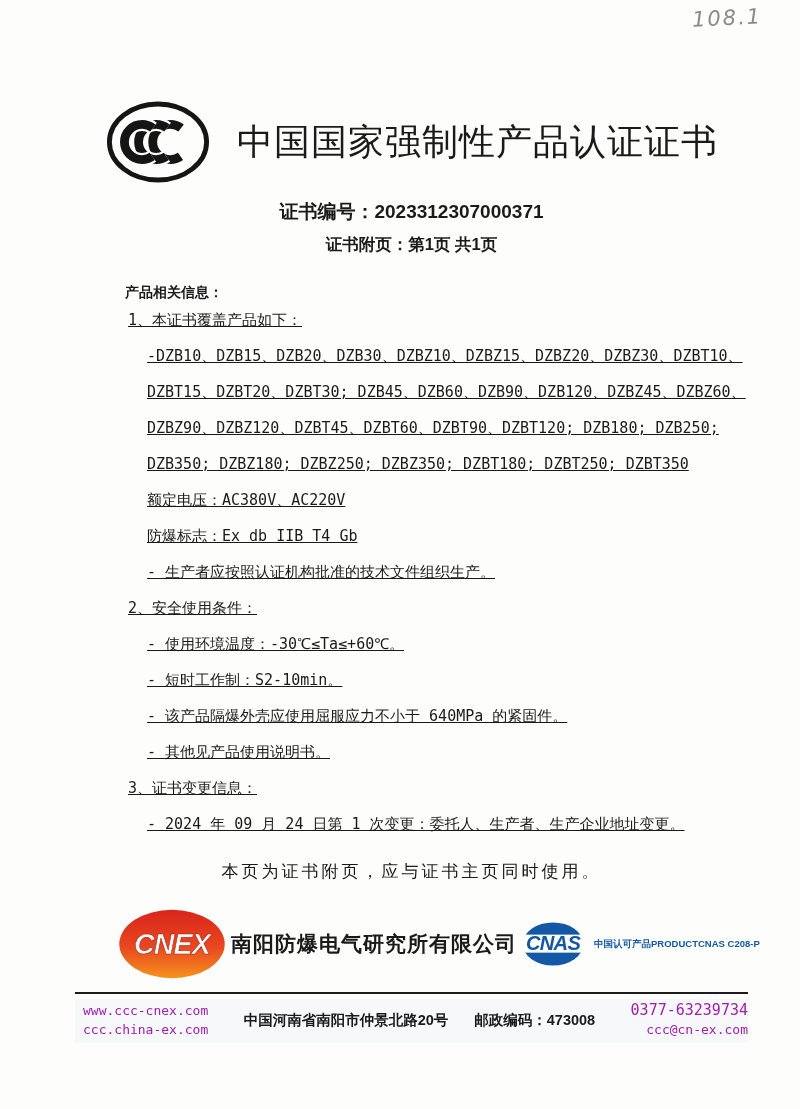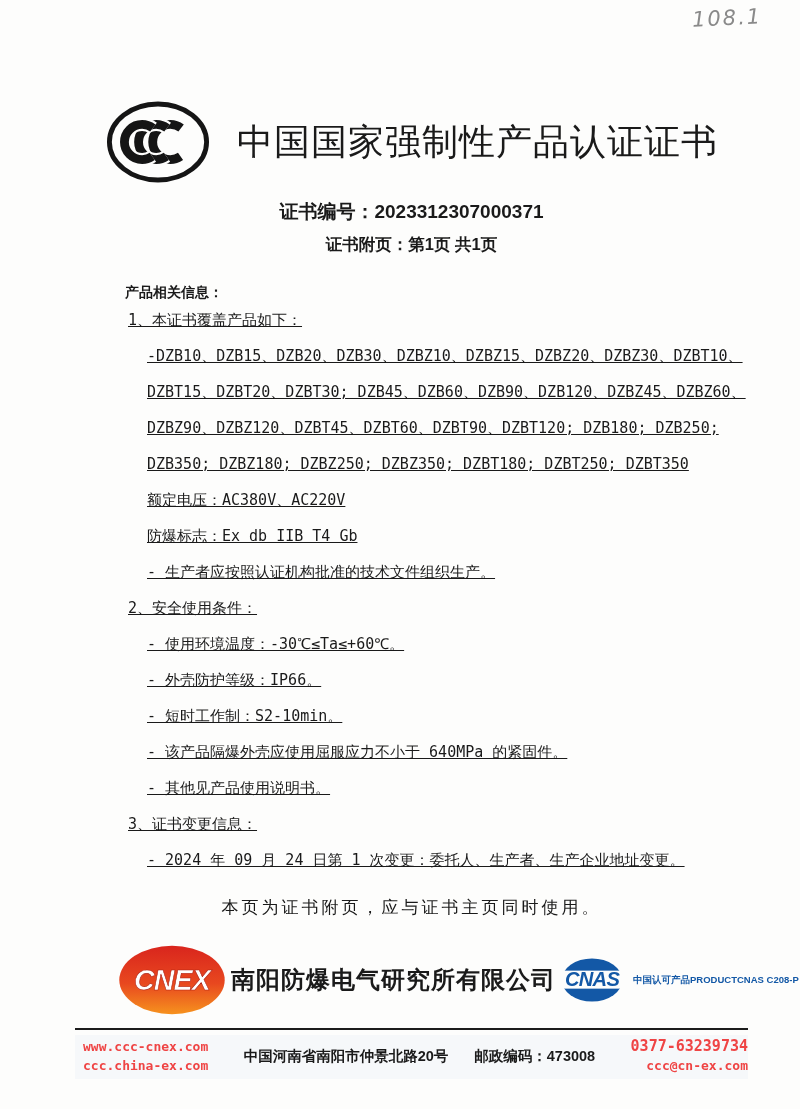--- a/index.html
+++ b/index.html
@@ -112,7 +112,6 @@
       <div class="line indent2">- 生产者应按照认证机构批准的技术文件组织生产。</div>
       <div class="line indent1">2、安全使用条件：</div>
       <div class="line indent2">- 使用环境温度：-30℃≤Ta≤+60℃。</div>
-      <div class="line indent2">- 外壳防护等级：IP66。</div>
       <div class="line indent2">- 短时工作制：S2-10min。</div>
       <div class="line indent2">- 该产品隔爆外壳应使用屈服应力不小于 640MPa 的紧固件。</div>
       <div class="line indent2">- 其他见产品使用说明书。</div>

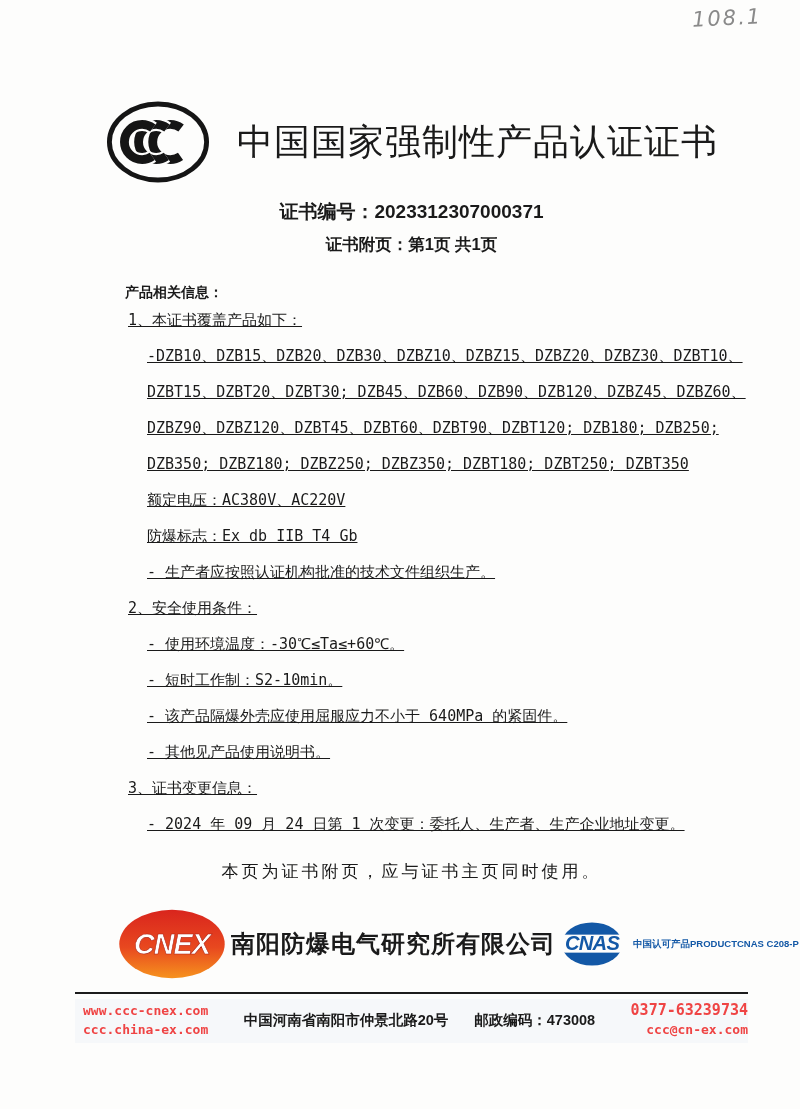--- a/index.html
+++ b/index.html
@@ -44,7 +44,7 @@
   }
   .cnex-logo{width:118px;height:74px;flex:0 0 auto;margin-left:38px;}
   .company{
-    flex:1;text-align:center;font-size:24px;font-weight:bold;
+    flex:1;text-align:center;font-size:21px;font-weight:bold;
     font-family:"Liberation Sans",sans-serif;letter-spacing:1px;white-space:nowrap;
   }
   .cnas-block{flex:0 0 auto;display:flex;align-items:center;gap:5px;margin-right:2px;}

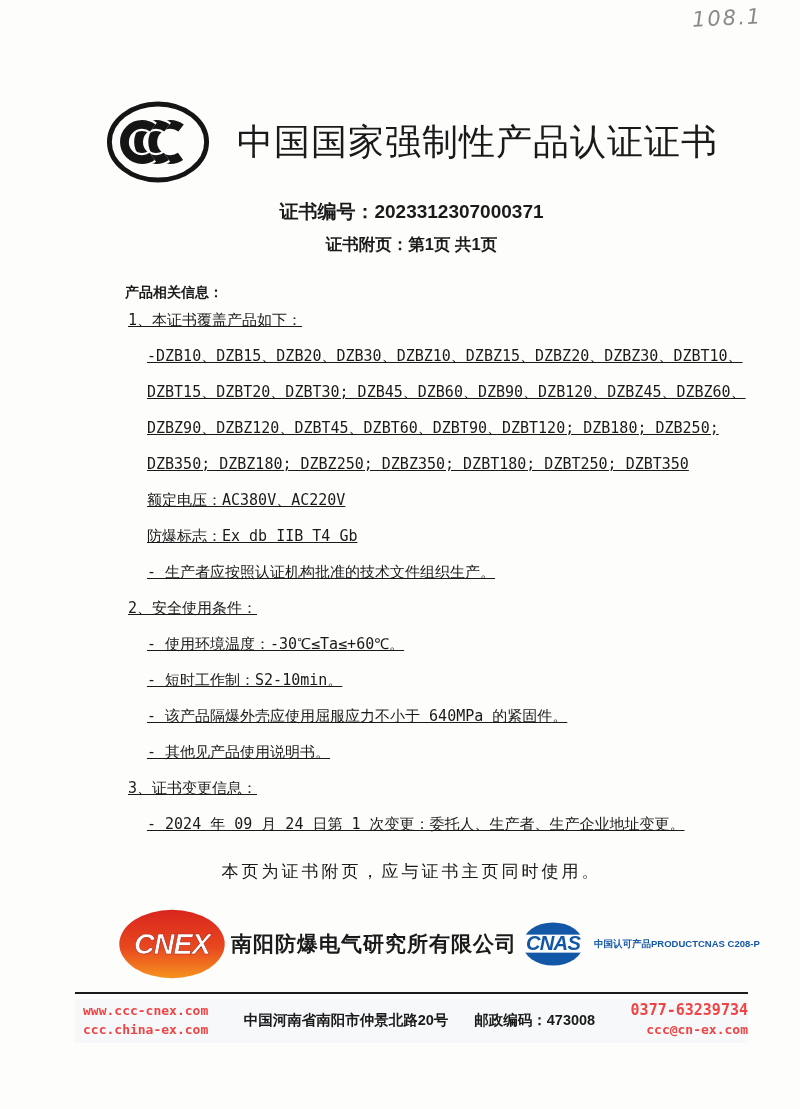--- a/index.html
+++ b/index.html
@@ -60,7 +60,7 @@
     background:rgba(215,228,242,0.18);padding:2px 0 4px 0;
   }
   .websites div,.phone-email div{
-    font-family:"DejaVu Sans Mono",monospace;font-size:13px;line-height:19px;color:#ef4444;font-weight:bold;
+    font-family:"DejaVu Sans Mono",monospace;font-size:13px;line-height:19px;color:#a21caf;
   }
   .websites{margin-left:8px;}
   .phone-email{text-align:right;margin-right:0px;}

